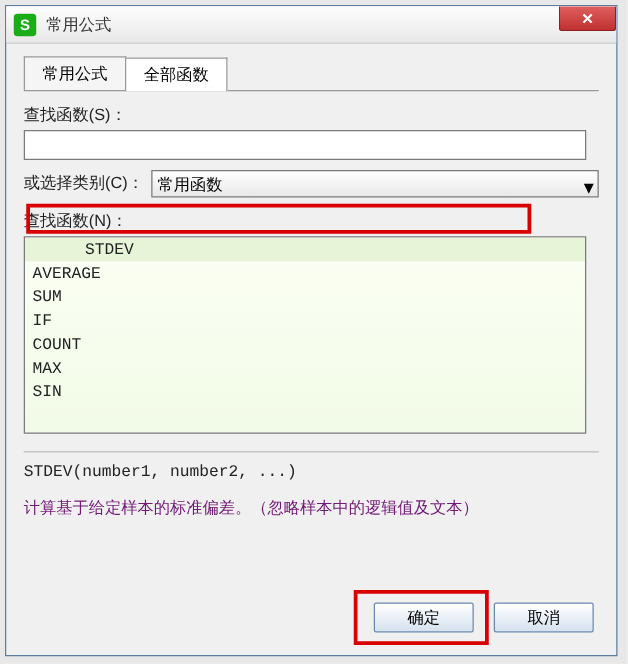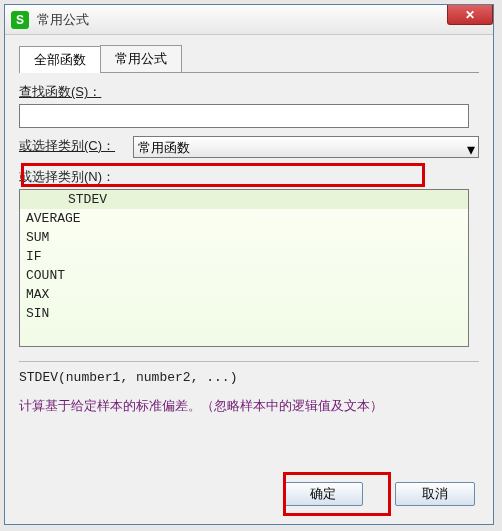--- a/index.html
+++ b/index.html
@@ -53,8 +53,8 @@
 
   <div class="content">
     <div class="tabs">
+      <div class="tab">常用公式</div>
       <div class="tab active">全部函数</div>
-      <div class="tab">常用公式</div>
     </div>
 
     <div class="form-row">

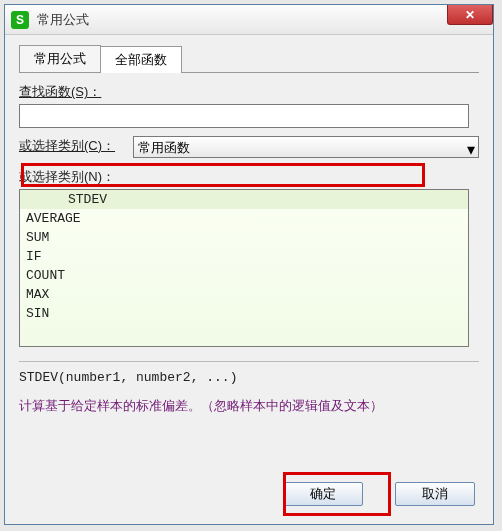--- a/index.html
+++ b/index.html
@@ -17,7 +17,7 @@
   .tab.active { background: #fff; top: 1px; }
 
   .form-row { margin-top: 10px; }
-  .label { font-size: 13px; color: #222; display: block; margin-bottom: 3px; text-decoration: underline; }
+  .label { font-size: 13px; color: #222; display: block; margin-bottom: 3px; }
   .label-nou { font-size: 13px; color: #222; display: block; margin-bottom: 3px; }
   .search-input { width: 450px; height: 24px; border: 1px solid #7a7a7a; background: #fff; padding: 2px 6px; font-size: 13px; }
   .category-row { display: flex; align-items: center; gap: 18px; margin-top: 8px; }

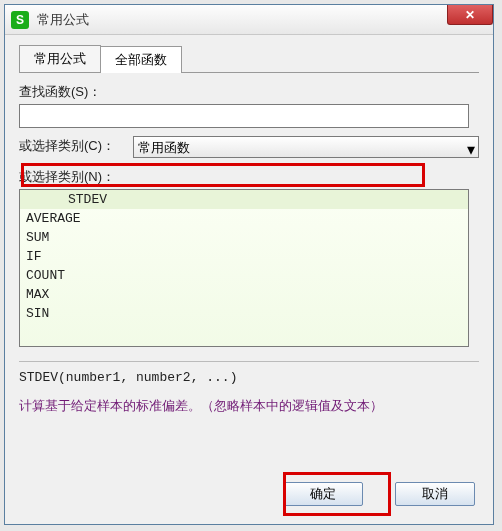--- a/index.html
+++ b/index.html
@@ -20,7 +20,7 @@
   .label { font-size: 13px; color: #222; display: block; margin-bottom: 3px; }
   .label-nou { font-size: 13px; color: #222; display: block; margin-bottom: 3px; }
   .search-input { width: 450px; height: 24px; border: 1px solid #7a7a7a; background: #fff; padding: 2px 6px; font-size: 13px; }
-  .category-row { display: flex; align-items: center; gap: 18px; margin-top: 8px; }
+  .category-row { display: flex; align-items: center; gap: 6px; margin-top: 8px; }
   .select-wrap { position: relative; flex: 1; }
   .select { width: 100%; height: 22px; border: 1px solid #7a7a7a; background: linear-gradient(#fff,#e8e8e8); padding: 0 4px; font-size: 13px; -webkit-appearance: none; appearance: none; }
   .select-arrow { position: absolute; right: 4px; top: 4px; pointer-events: none; }

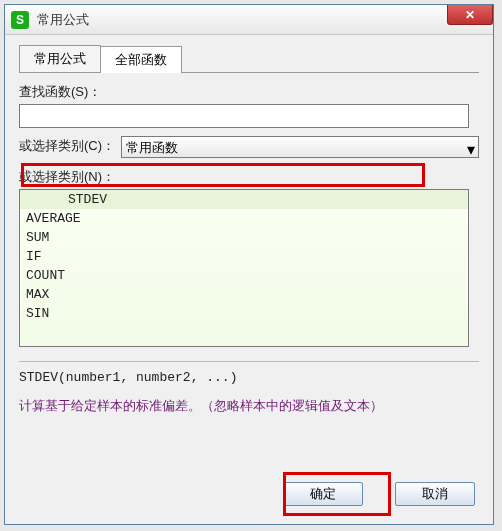--- a/index.html
+++ b/index.html
@@ -73,7 +73,7 @@
     </div>
 
     <div class="form-row">
-      <span class="label-nou">或选择类别(N)：</span>
+      <span class="label-nou">查找函数(N)：</span>
       <div class="listbox">
         <div class="list-item selected">STDEV</div>
         <div class="list-item">AVERAGE</div>

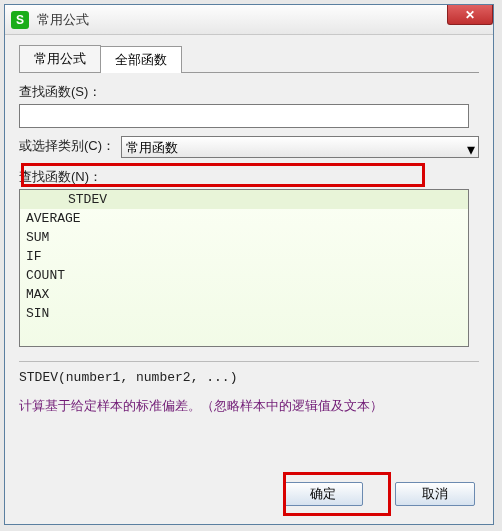--- a/index.html
+++ b/index.html
@@ -35,7 +35,7 @@
   .signature { font-family: "Courier New", monospace; font-size: 13px; color: #222; font-weight: normal; margin-bottom: 12px; }
   .desc { font-size: 13px; color: #701a75; line-height: 1.4; }
 
-  .button-row { position: absolute; right: 18px; bottom: 18px; display: flex; gap: 32px; }
+  .button-row { position: absolute; right: 18px; bottom: 18px; display: flex; gap: 16px; }
   .btn { width: 80px; height: 24px; border: 1px solid #6b8ab0; background: linear-gradient(#fefefe,#d6e2ef); font-size: 13px; cursor: pointer; border-radius: 2px; }
   .red-box-btn { position: absolute; border: 3px solid #d80000; right: 102px; bottom: 8px; width: 108px; height: 44px; pointer-events: none; }
 </style>

